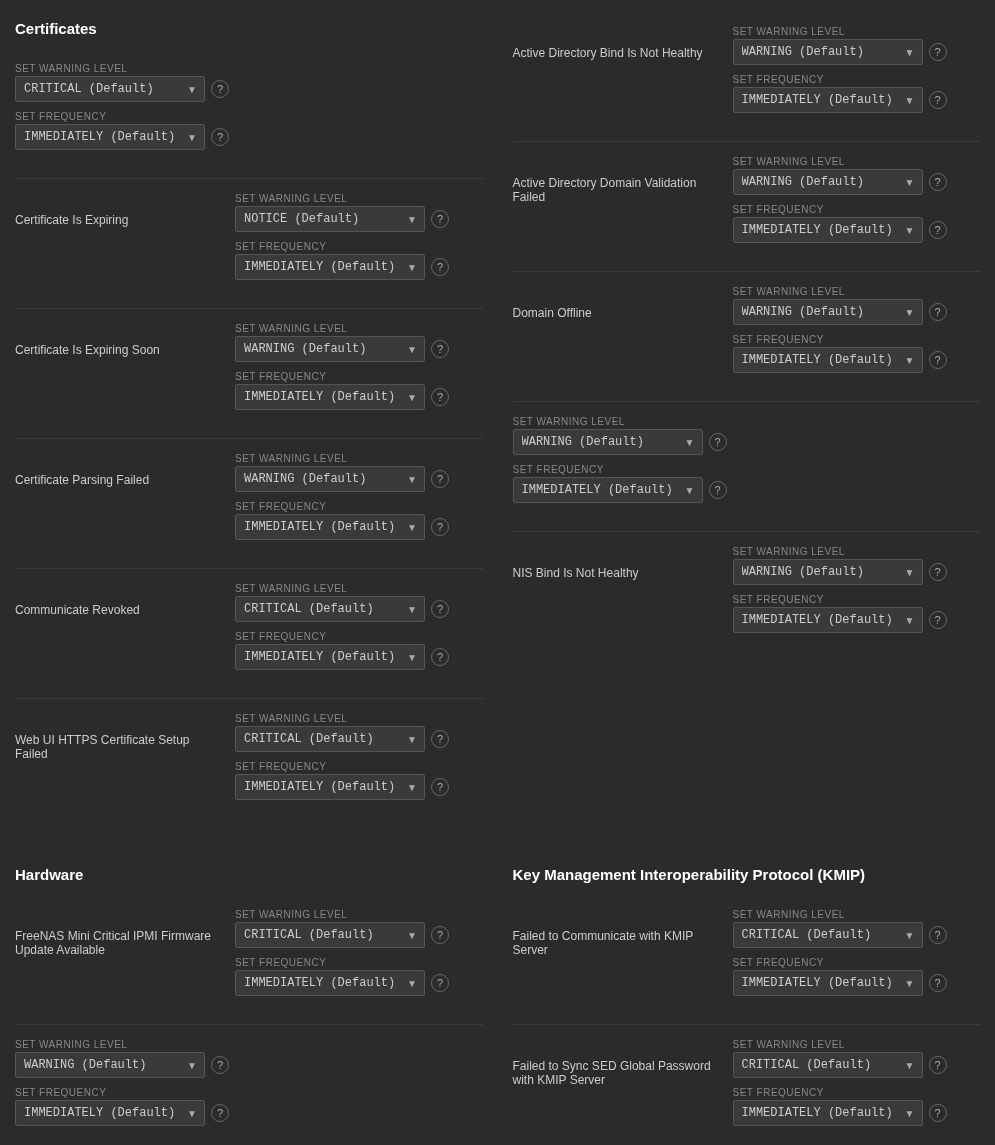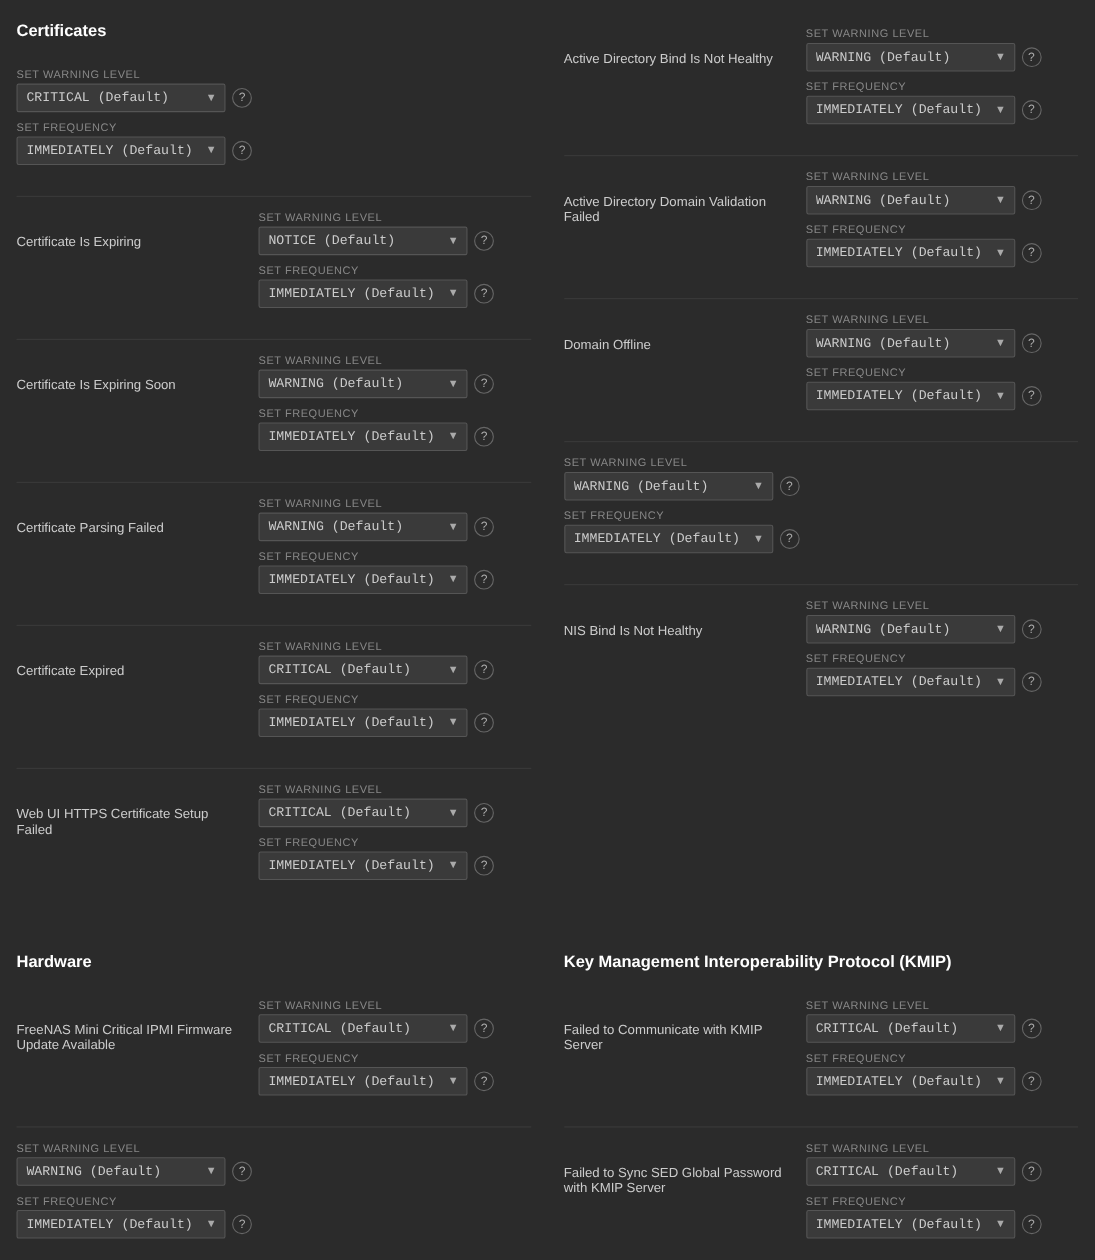--- a/index.html
+++ b/index.html
@@ -206,7 +206,7 @@
         </div>
         <div class="alert-group">
           <div class="alert-block">
-            <div class="alert-label">Certificate Expired</div>
+            <div class="alert-label">Communicate Revoked</div>
             <div class="controls-stack">
               <div class="control-row">
                 <div class="control-label">Set Warning Level</div>

